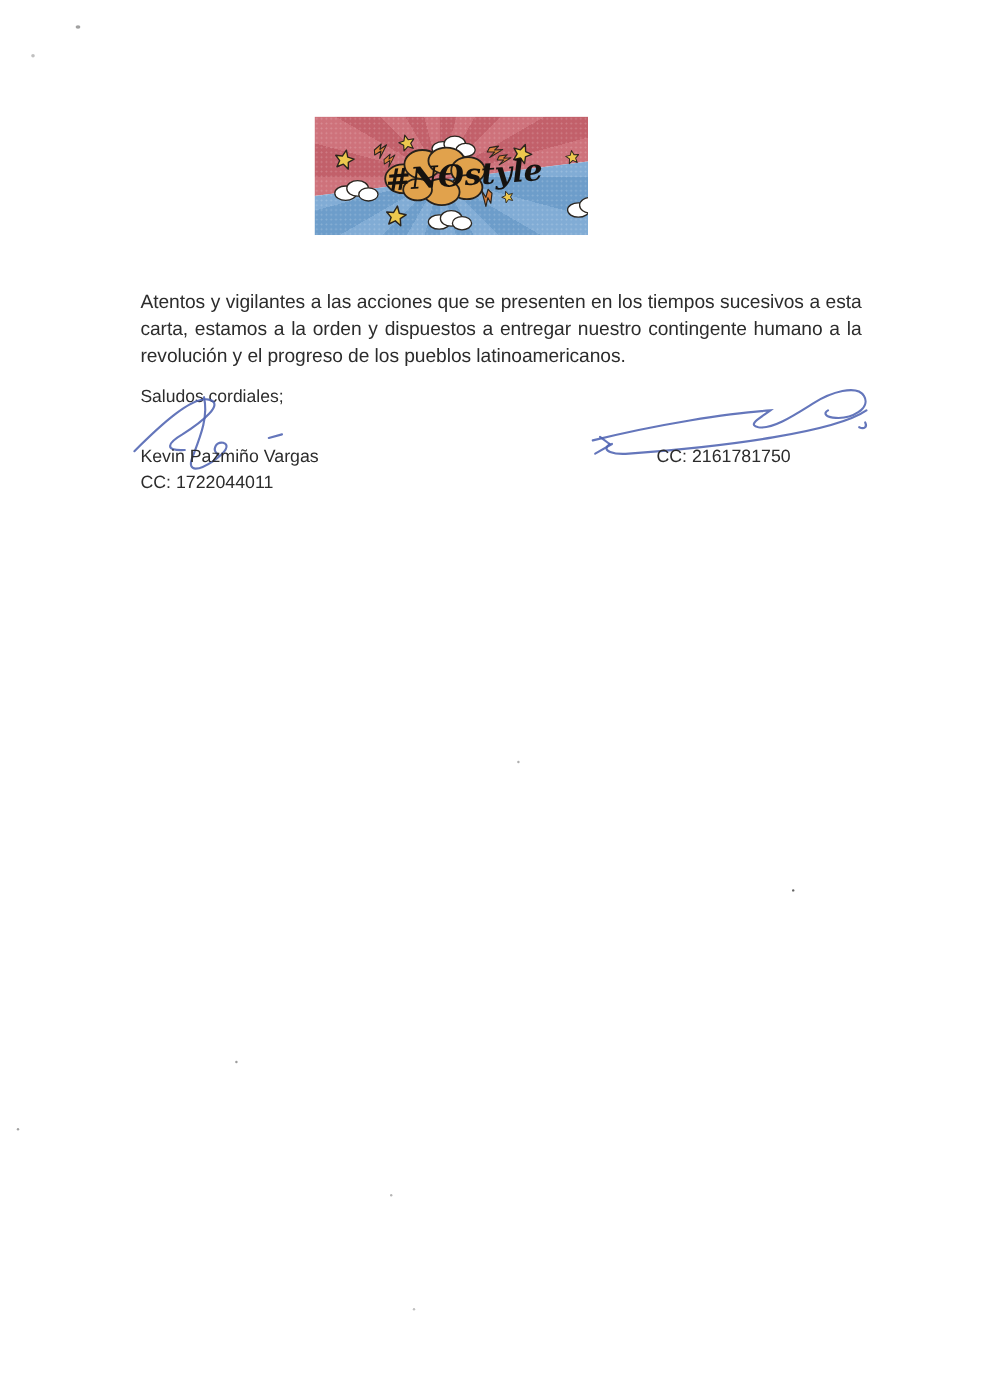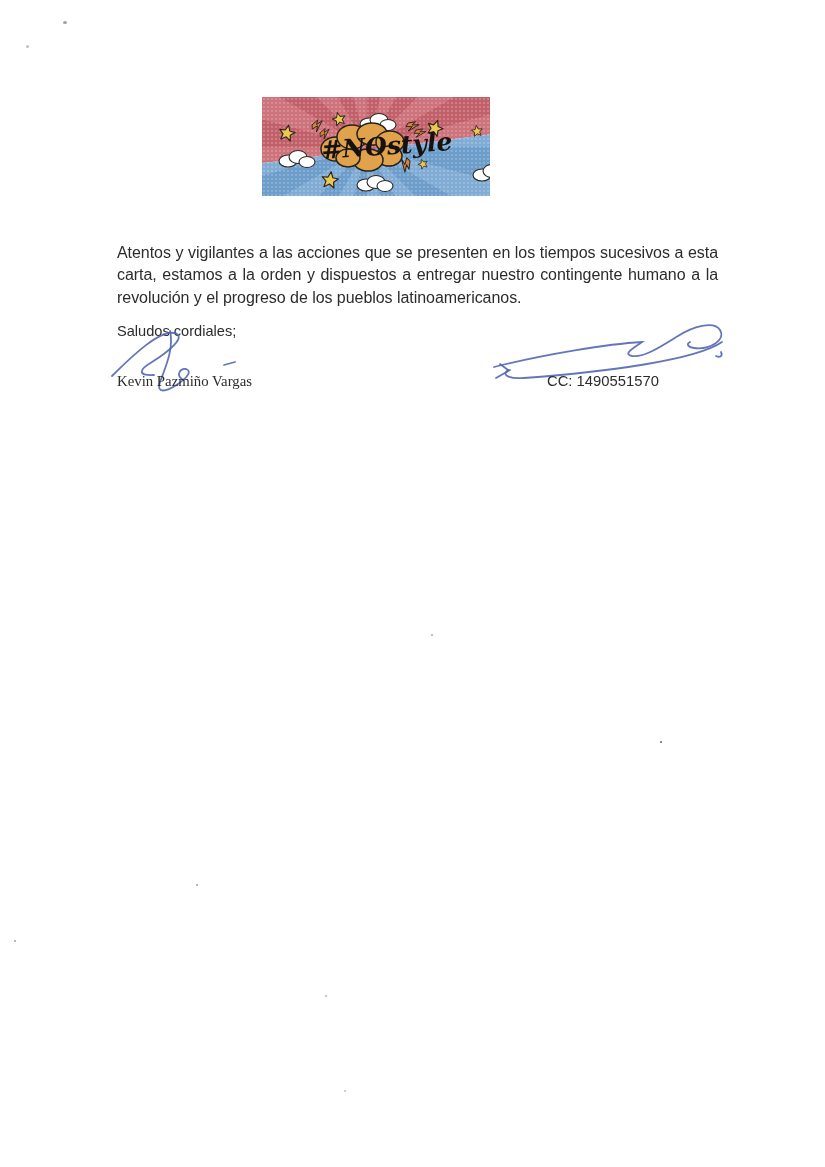--- a/index.html
+++ b/index.html
@@ -45,7 +45,7 @@
     position:absolute;width:260px;
     font-size:14.8px;line-height:22px;color:#2c2c2c;
   }
-  .sig-block.left{left:117px;top:370px;font-family:Liberation Serif, serif;}
+  .sig-block.left{left:117px;top:370px;}
   .sig-block.right{left:547px;top:370px;}
   .sig-svg{position:absolute;pointer-events:none;}
   .sig-svg path{fill:none;stroke:#4f63b2;stroke-width:1.8;stroke-linecap:round;opacity:.88;}

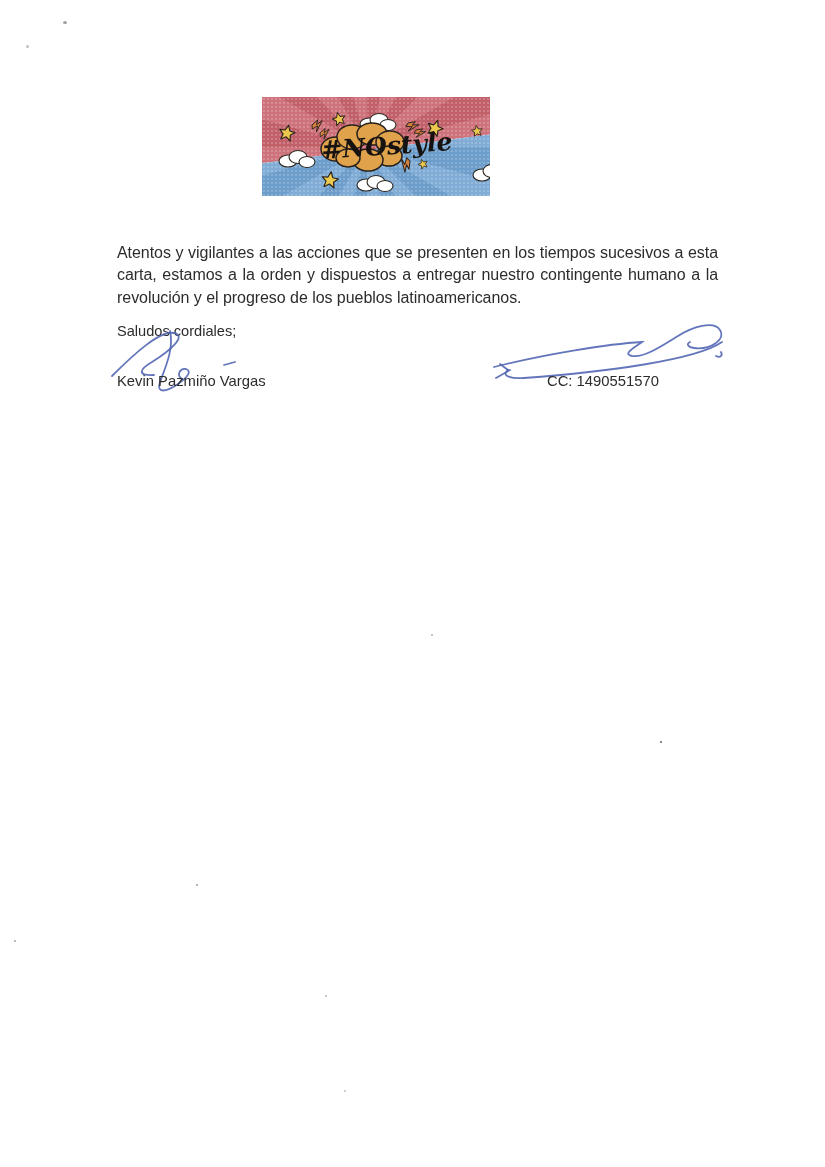--- a/index.html
+++ b/index.html
@@ -148,7 +148,7 @@
   </div>
 
   <div class="sig-block right">
-    <div>CC: 1490551570</div>
+    <div>CC: 2161781750</div>
   </div>
 
 </div>

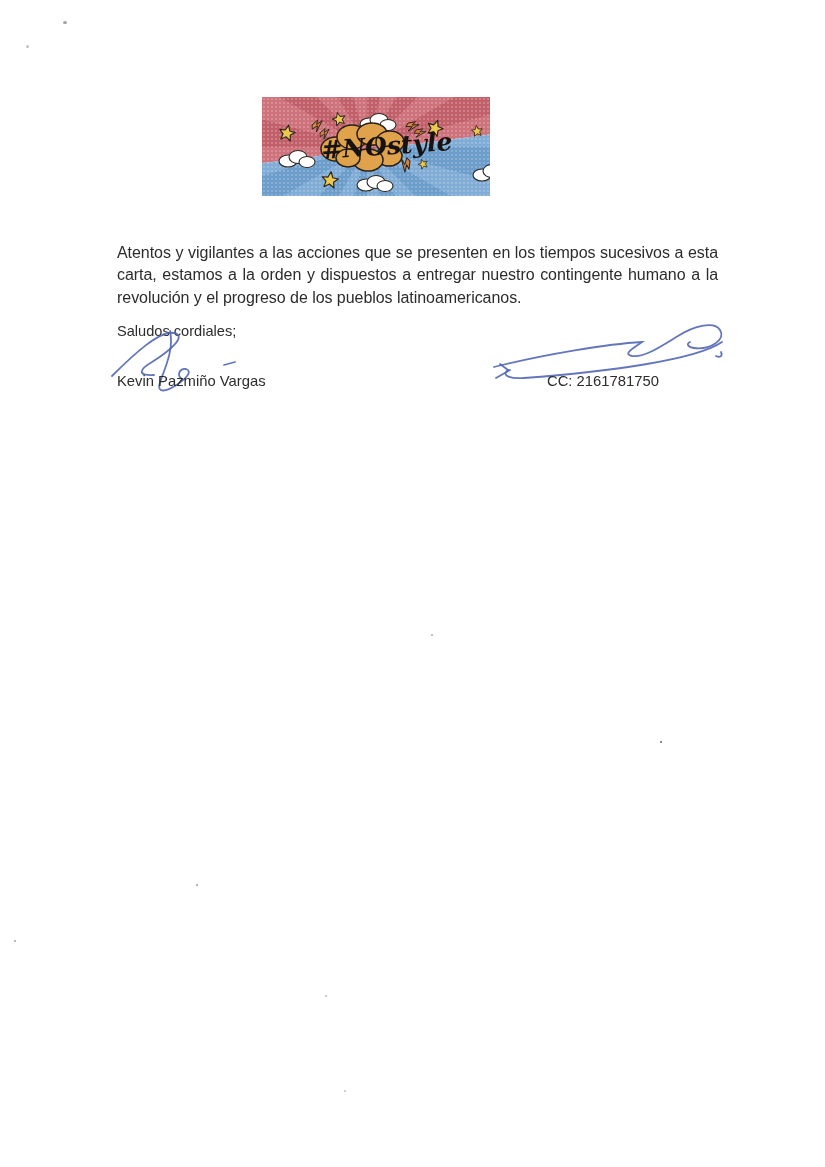--- a/index.html
+++ b/index.html
@@ -145,6 +145,7 @@
 
   <div class="sig-block left">
     <div>Kevin Pazmiño Vargas</div>
+    <div>CC: 1722044011</div>
   </div>
 
   <div class="sig-block right">

